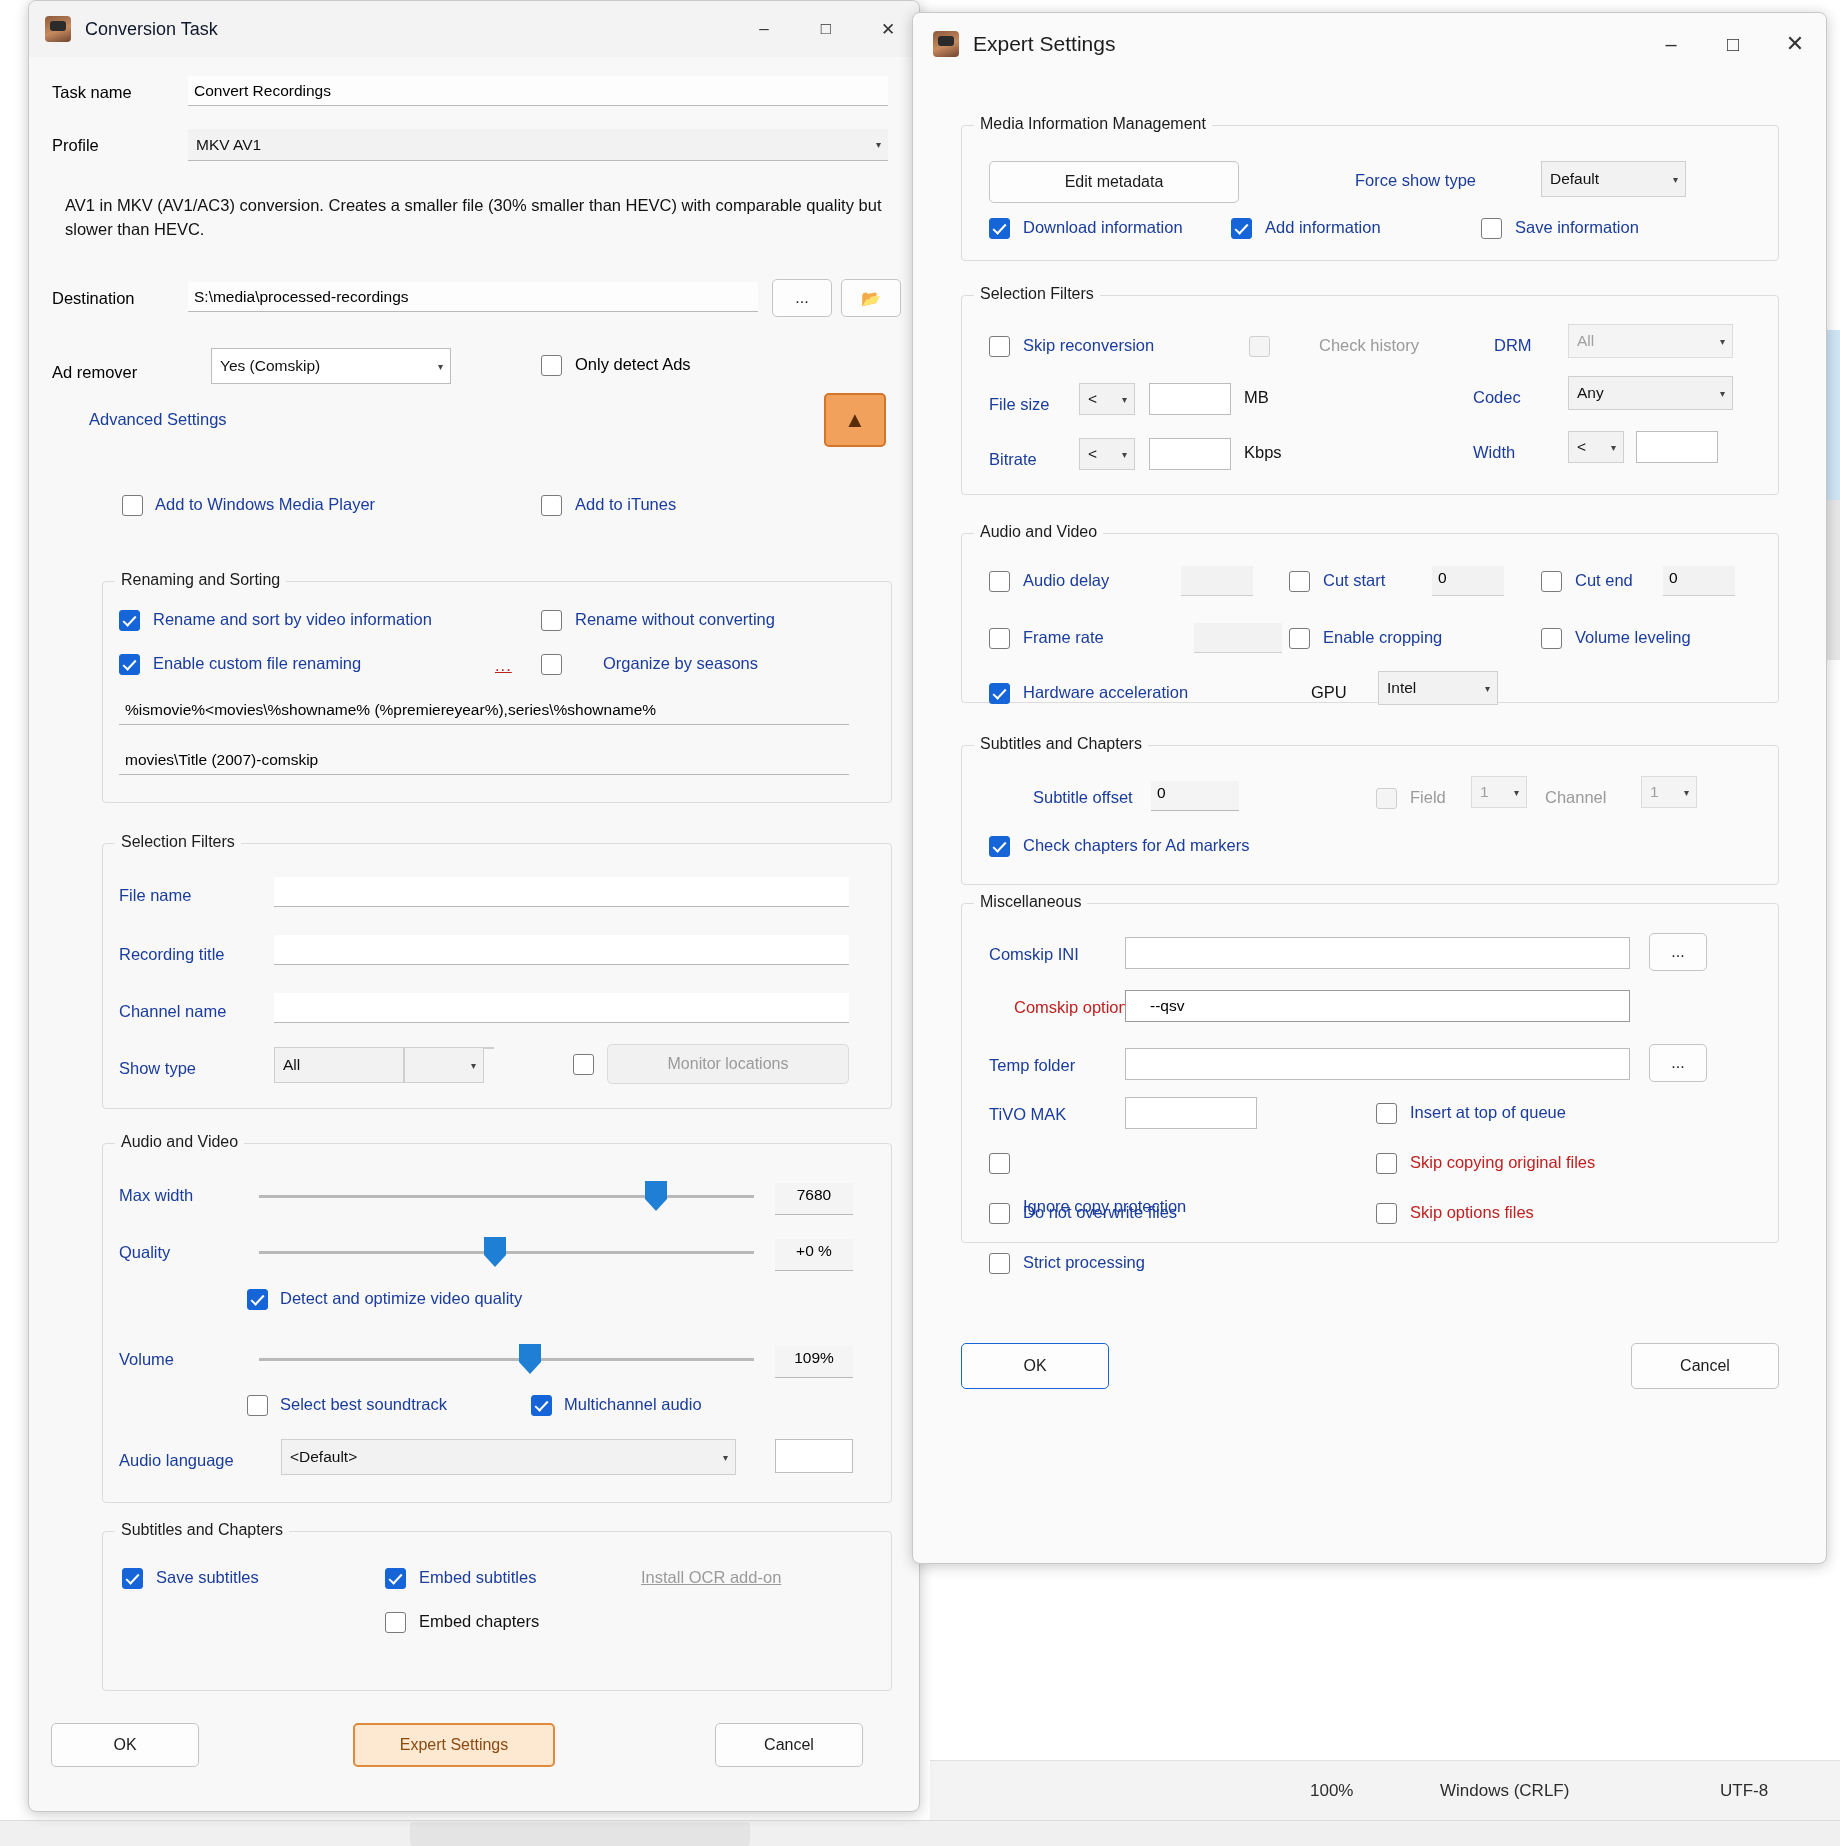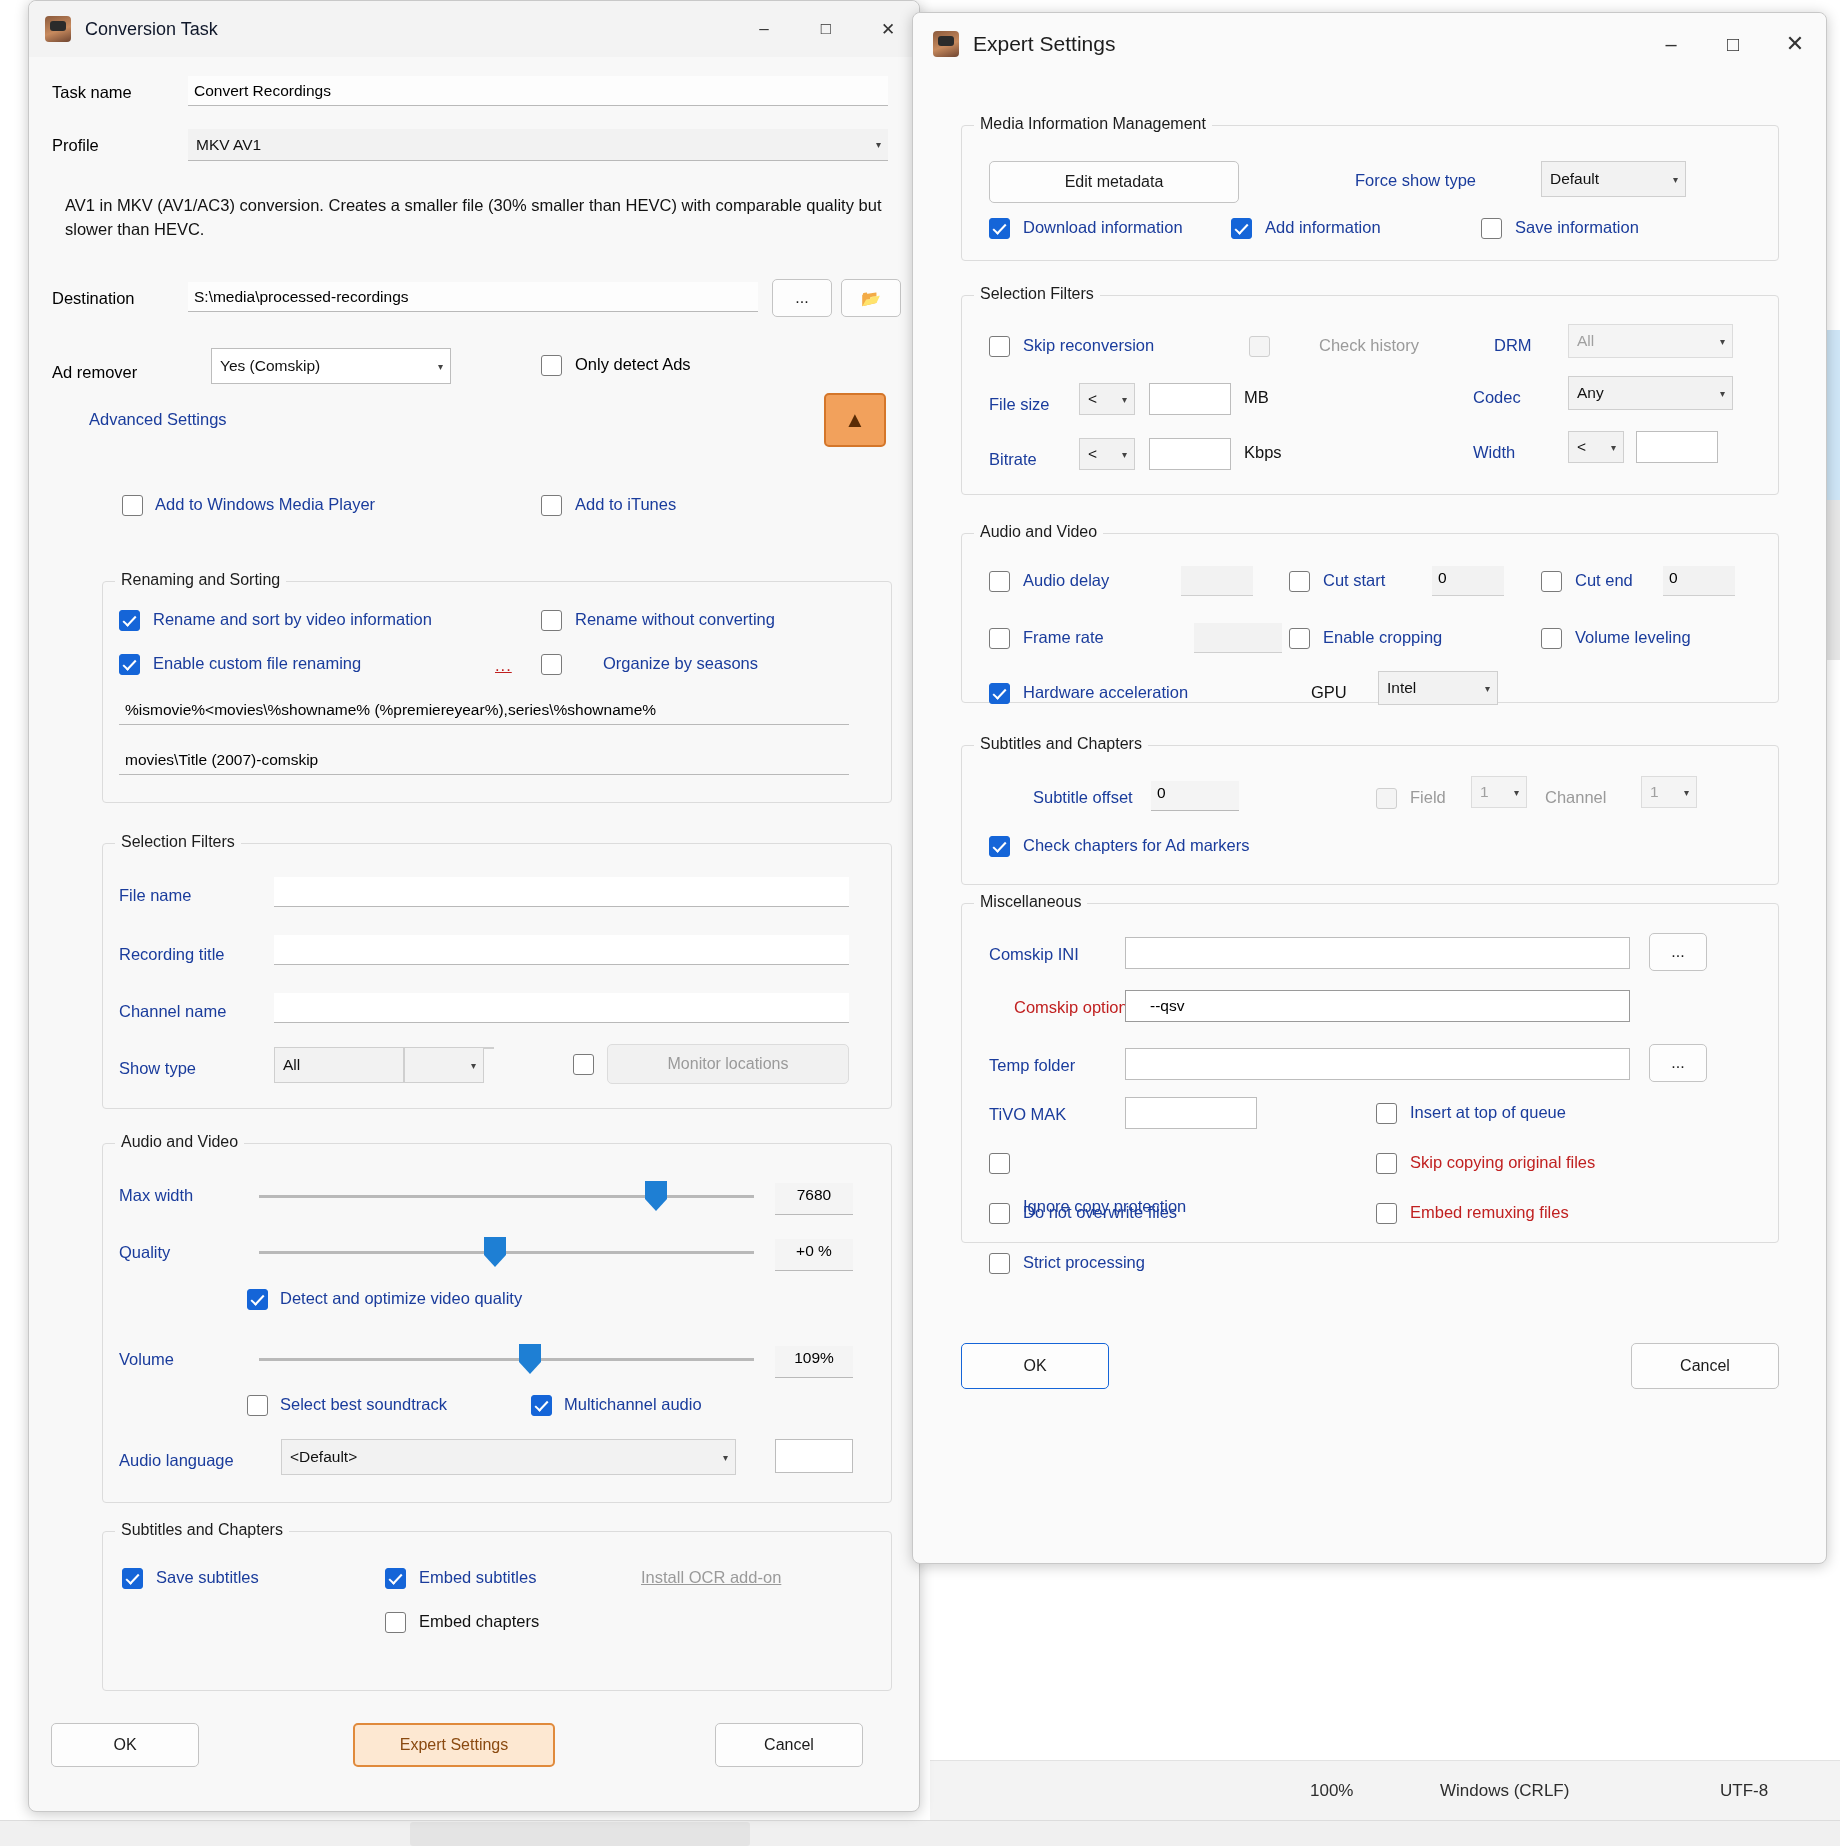--- a/index.html
+++ b/index.html
@@ -503,7 +503,7 @@
   <div class="cb" style="left:76px;top:1190px;"></div>
   <div class="blue" style="position:absolute;left:110px;top:1190px;font-size:16.5px;">Do not overwrite files</div>
   <div class="cb" style="left:463px;top:1190px;"></div>
-  <div class="red" style="position:absolute;left:497px;top:1190px;font-size:16.5px;">Embed remuxing files</div>
+  <div class="red" style="position:absolute;left:497px;top:1190px;font-size:16.5px;">Skip options files</div>
 
   <div class="cb" style="left:76px;top:1240px;"></div>
   <div class="blue" style="position:absolute;left:110px;top:1240px;font-size:16.5px;">Strict processing</div>

